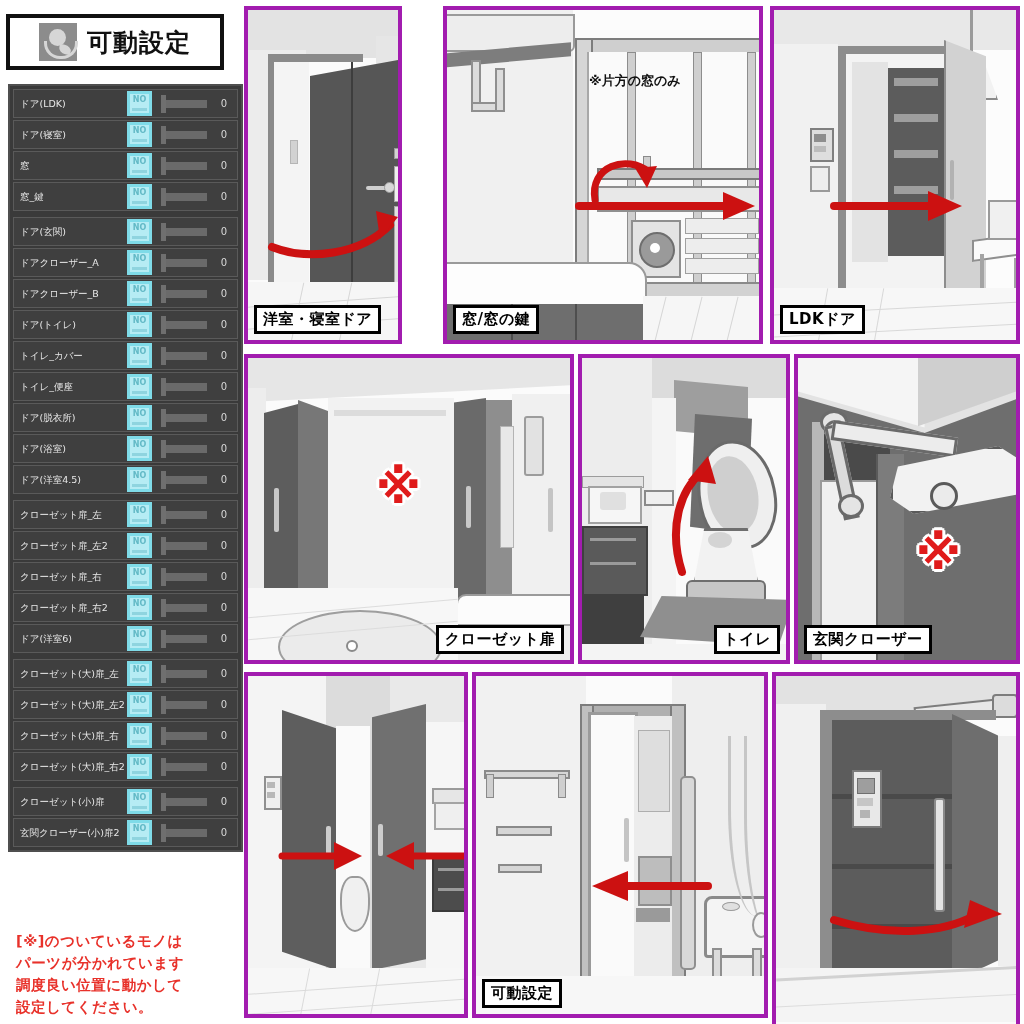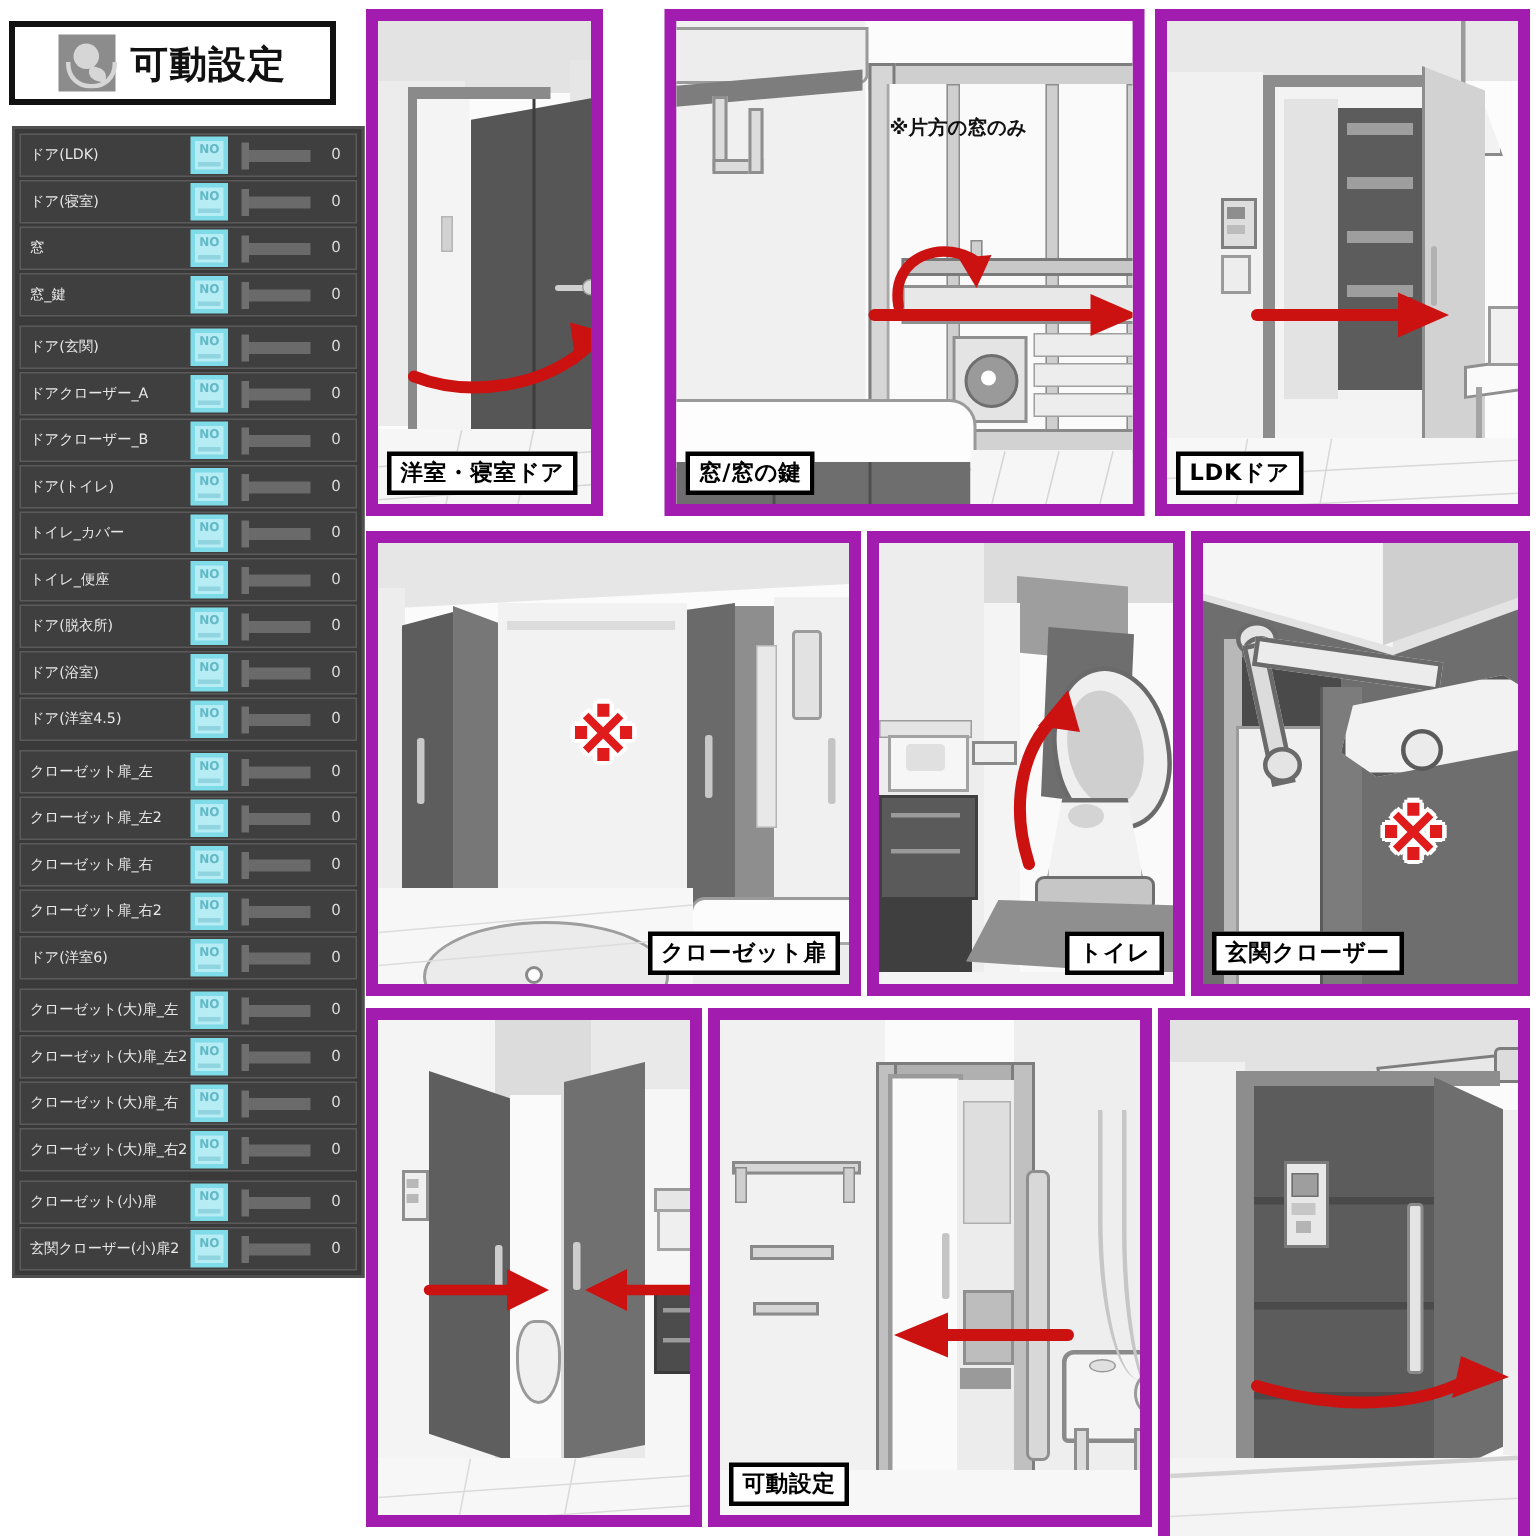--- a/index.html
+++ b/index.html
@@ -121,7 +121,7 @@
   #gallery{position:absolute;left:236px;top:0;width:788px;height:1024px;}
   .panel{
     position:absolute;
-    border:8px solid #a21caf;
+    border:4px solid #a21caf;
     box-sizing:border-box;
     overflow:hidden;
     background:#f2f2f2;

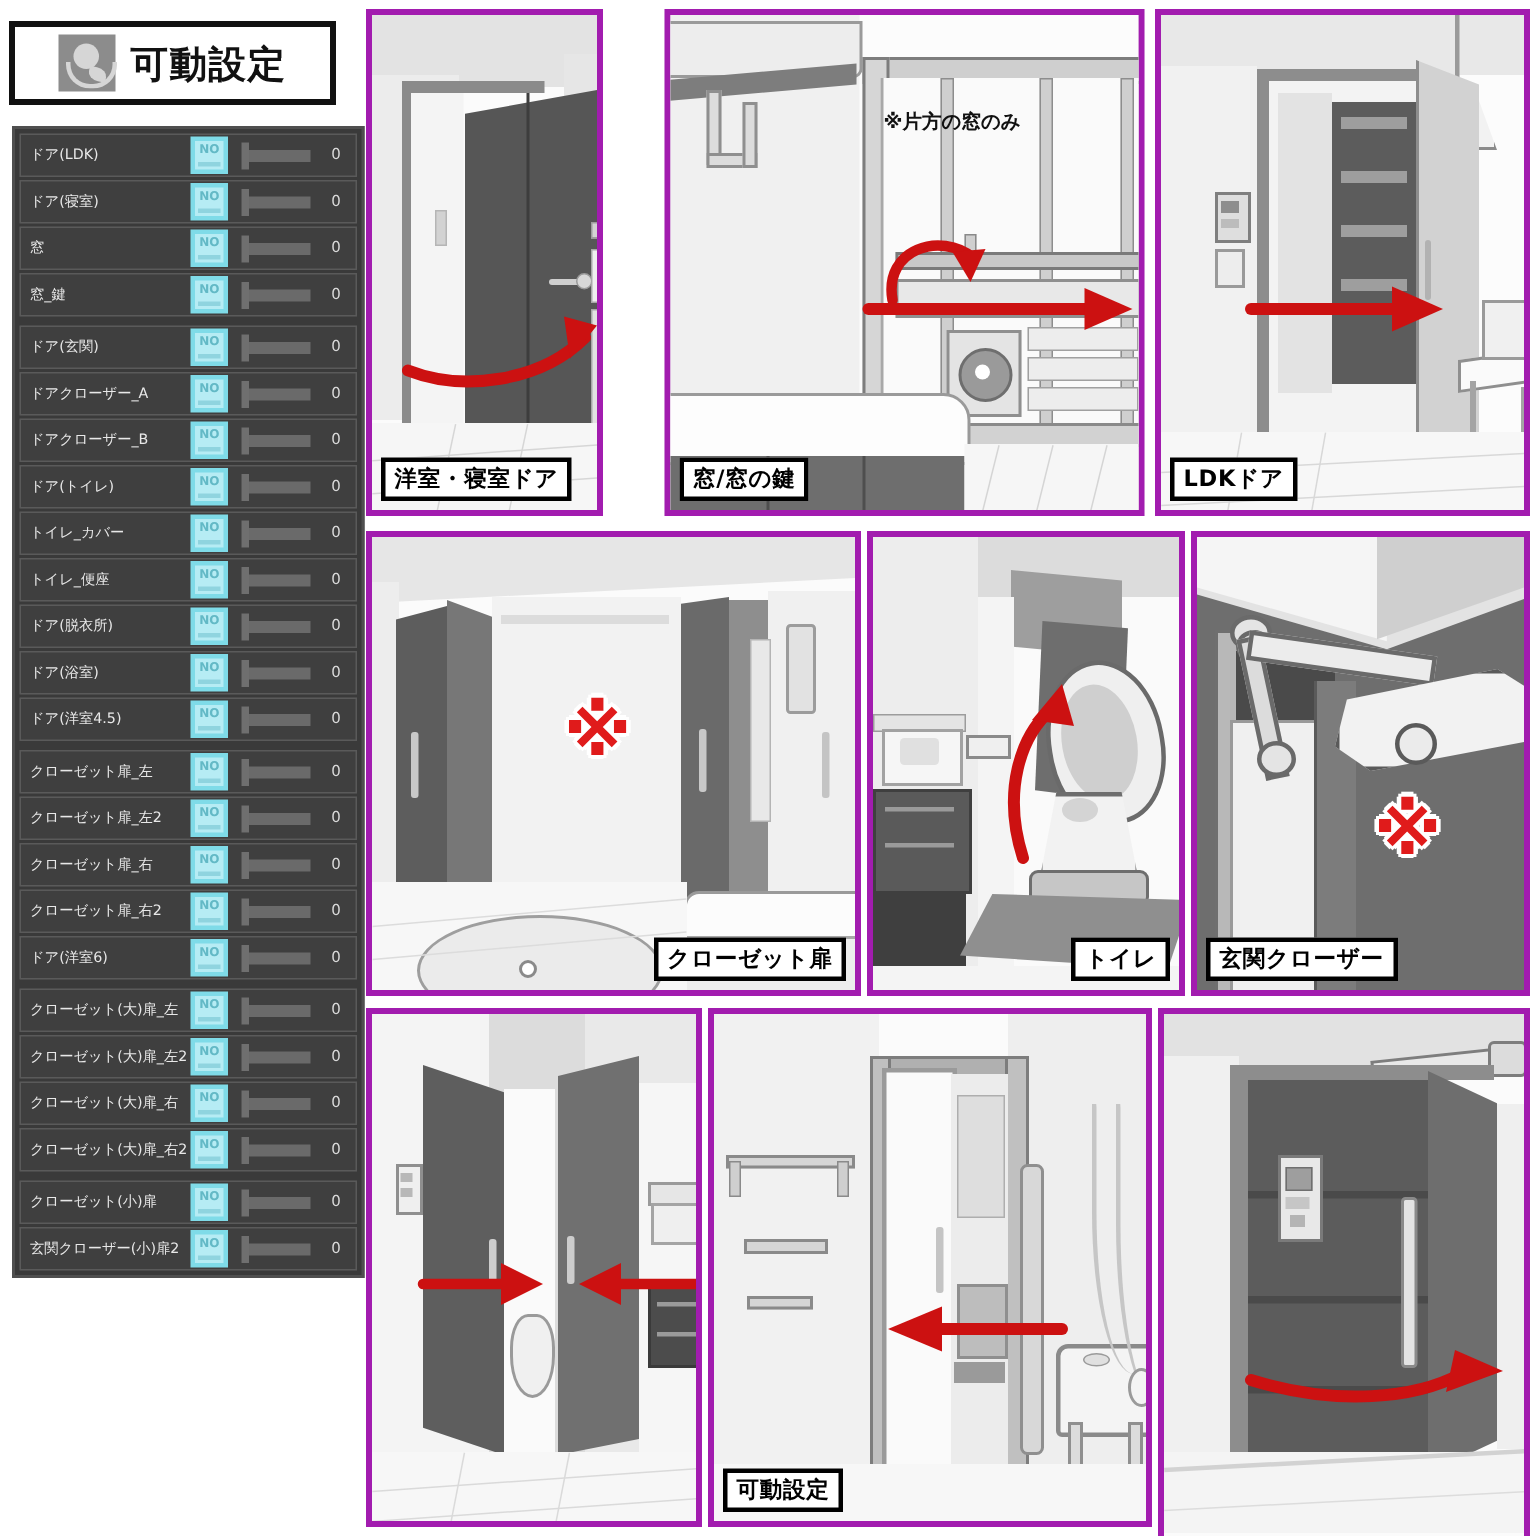--- a/index.html
+++ b/index.html
@@ -514,6 +514,12 @@
       </div>
     </div>
 
+  <div id="footer-note">
+    <div>[※]のついているモノは</div>
+    <div>パーツが分かれています</div>
+    <div>調度良い位置に動かして</div>
+    <div>設定してください。</div>
+  </div>
 </div>
 
 <div id="gallery">

